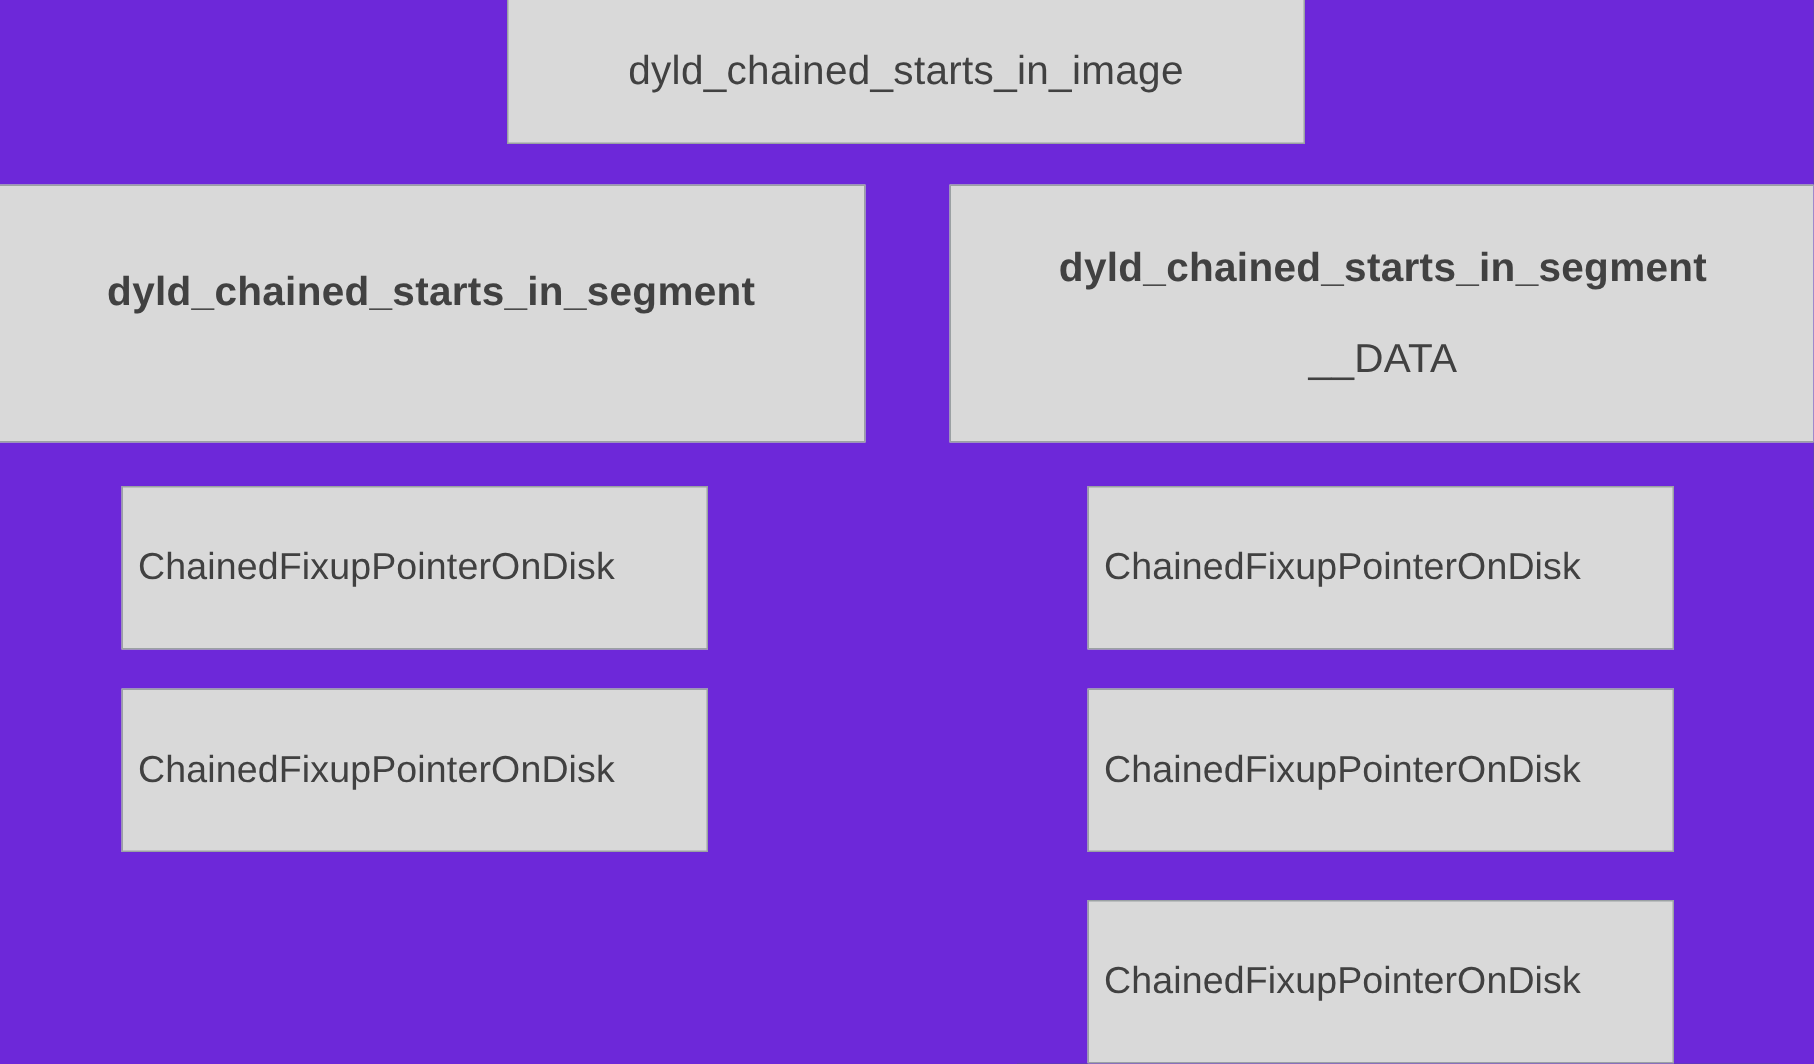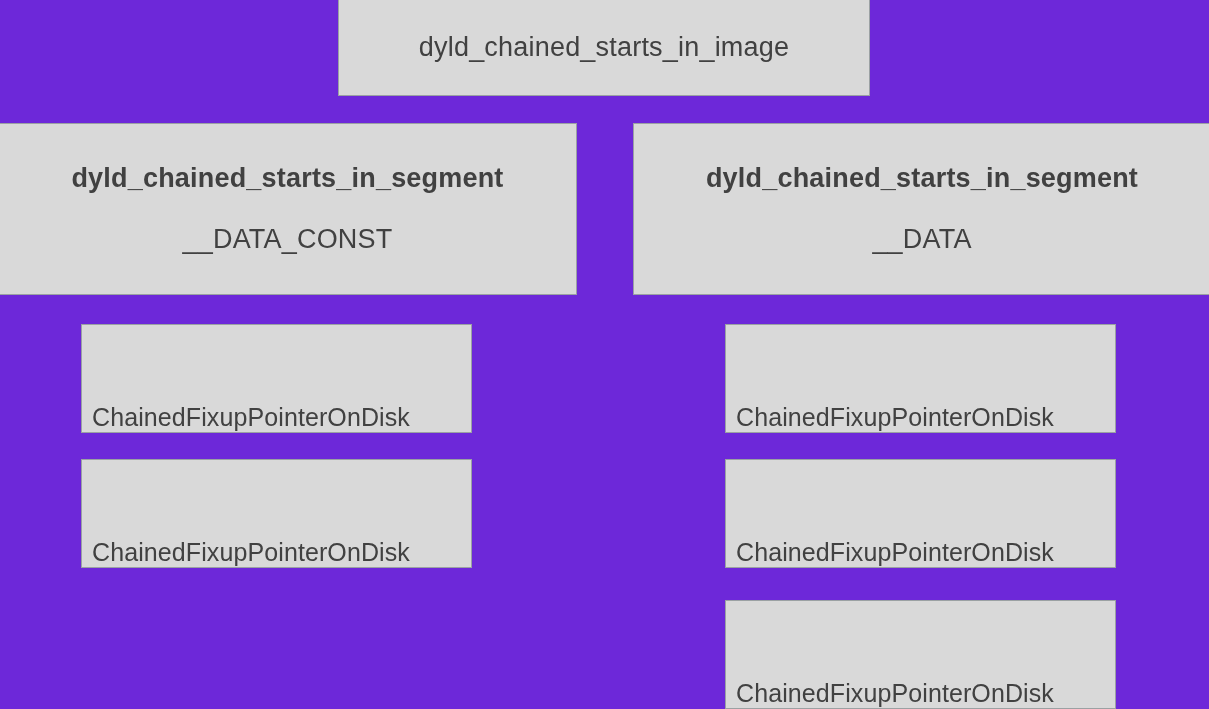--- a/index.html
+++ b/index.html
@@ -98,7 +98,6 @@
 
   <div class="node node--segment seg-left">
     <span class="node-label seg-line1">dyld_chained_starts_in_segment</span>
-    <span class="node-label seg-line2">__DATA_CONST</span>
   </div>
 
   <div class="node node--segment seg-right">

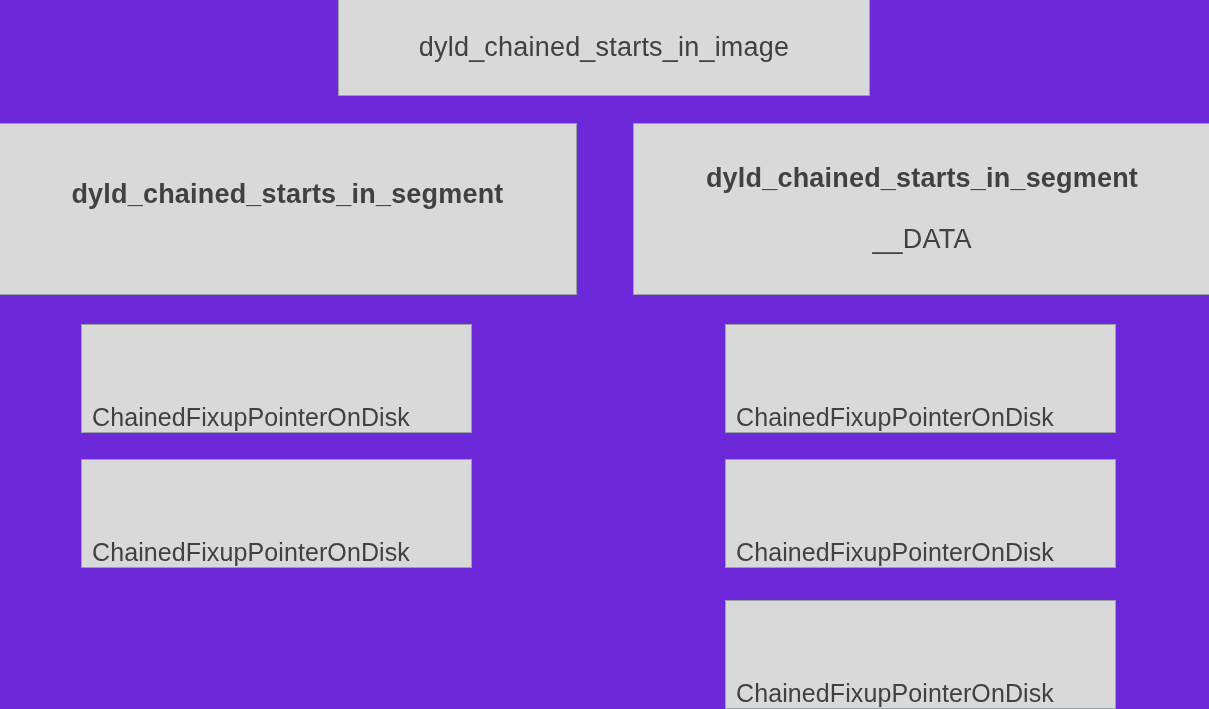--- a/index.html
+++ b/index.html
@@ -75,7 +75,6 @@
     font-size: 25px;
     letter-spacing: 0.1px;
     padding-left: 10px;
-    justify-content: flex-end;
   }
   .node--pointer.col-left  { left: 81px; }
   .node--pointer.col-right { left: 725px; }

